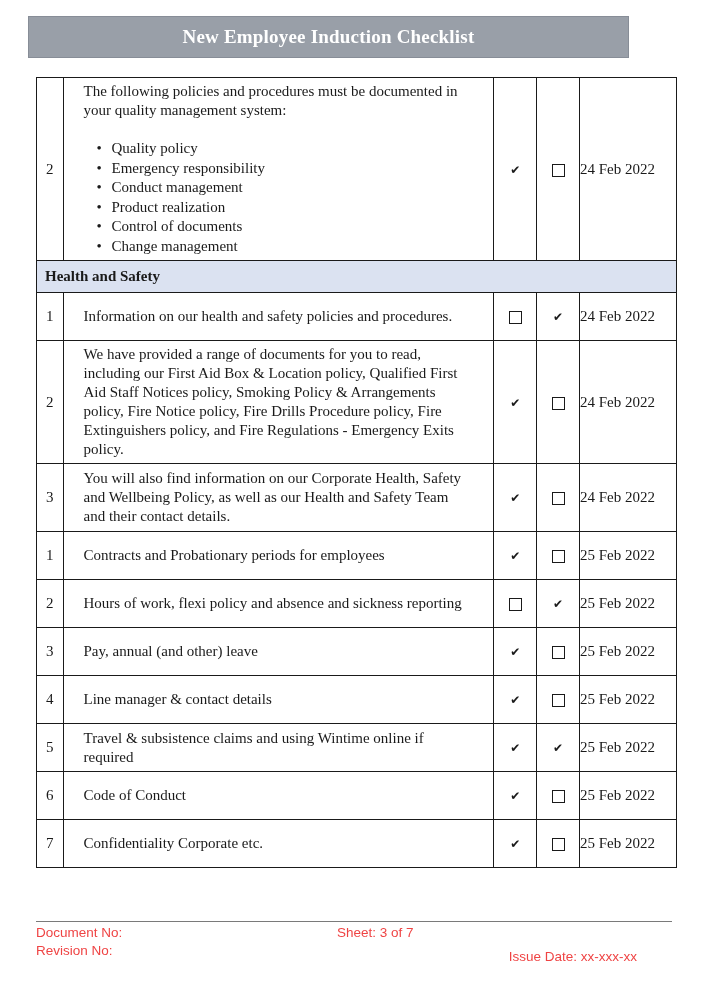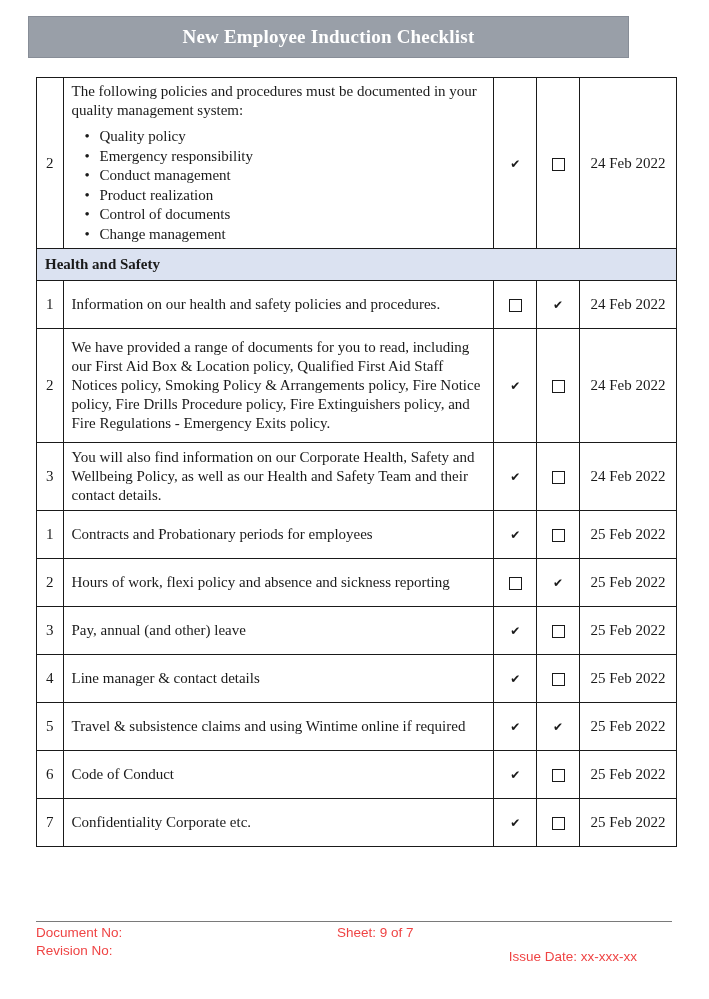--- a/index.html
+++ b/index.html
@@ -42,7 +42,7 @@
     vertical-align: middle;
   }
   td.col-num   { width: 26px;  text-align: center; }
-  td.col-desc  { width: 422px; padding: 4px 8px; line-height: 19px; }
+  td.col-desc  { width: 422px; padding: 4px 20px; line-height: 19px; }
   td.col-chk   { width: 42px;  text-align: center; }
   td.col-date  { width: 95px; text-align: center; }
 

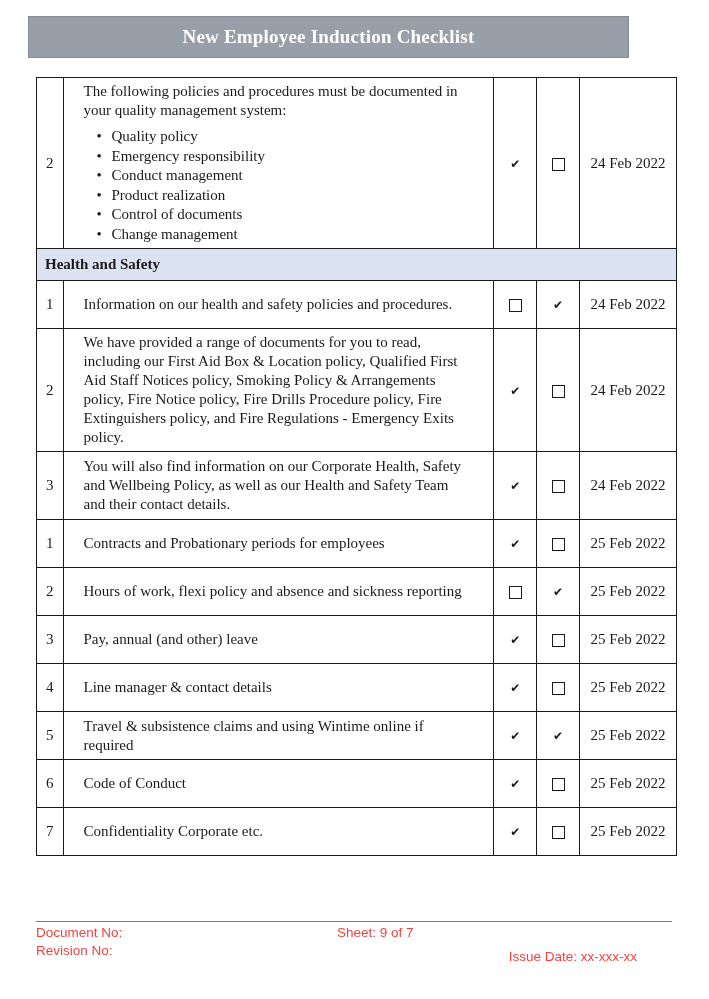--- a/index.html
+++ b/index.html
@@ -53,7 +53,7 @@
     height: 32px;
   }
 
-  ul.bullets { list-style: none; margin-top: 7px; }
+  ul.bullets { list-style: none; margin-top: 19px; }
   ul.bullets li { padding-left: 28px; position: relative; line-height: 19.5px; }
   ul.bullets li::before {
     content: "•";

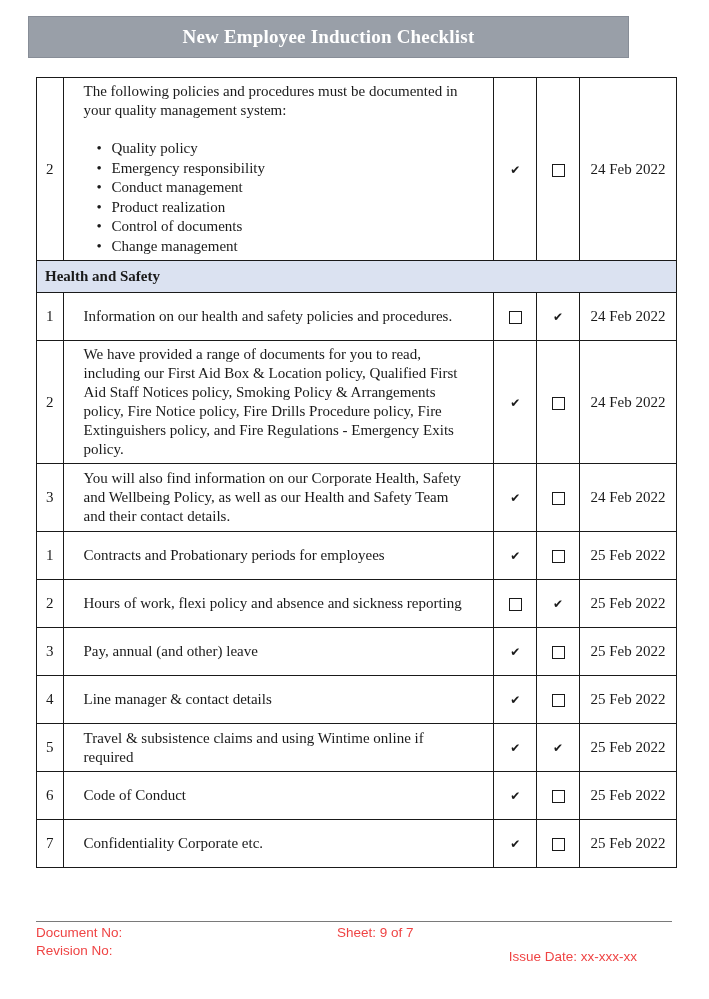--- a/index.html
+++ b/index.html
@@ -44,7 +44,7 @@
   td.col-num   { width: 26px;  text-align: center; }
   td.col-desc  { width: 422px; padding: 4px 20px; line-height: 19px; }
   td.col-chk   { width: 42px;  text-align: center; }
-  td.col-date  { width: 95px; text-align: center; }
+  td.col-date  { width: 95px; }
 
   tr.section-row td {
     background: #dbe2f1;

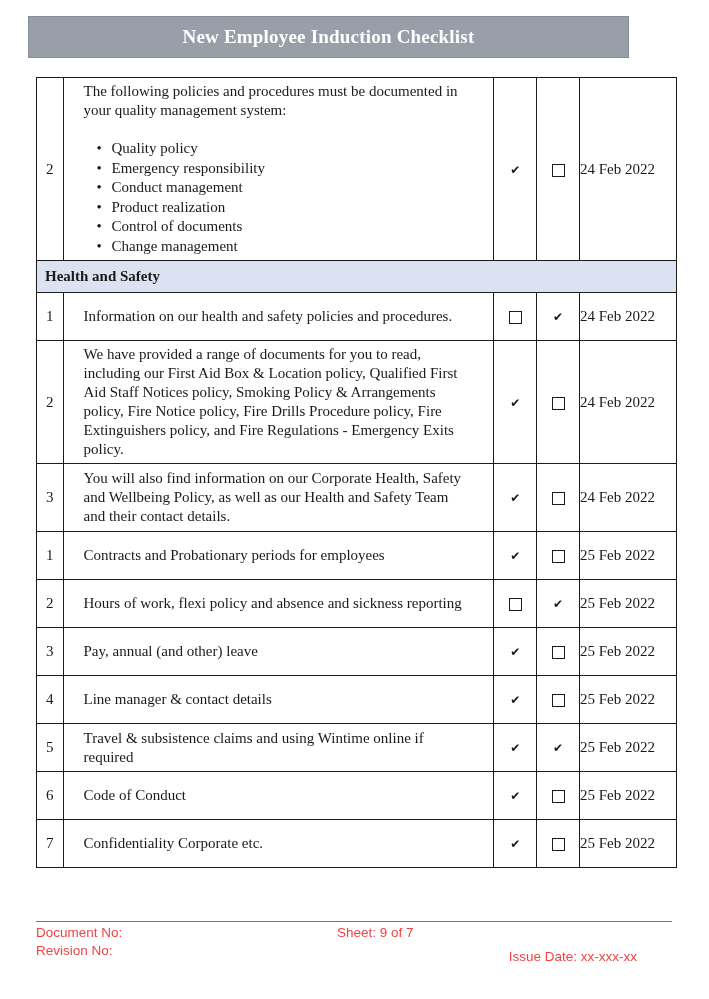--- a/index.html
+++ b/index.html
@@ -198,7 +198,7 @@
   <hr class="footer-rule">
   <div class="footer-line">
     <span class="footer-left">Document No:</span>
-    <span class="footer-center">Sheet: 9 of 7</span>
+    <span class="footer-center">Sheet: 3 of 7</span>
   </div>
   <div class="footer-line">
     <span class="footer-left">Revision No:</span>

